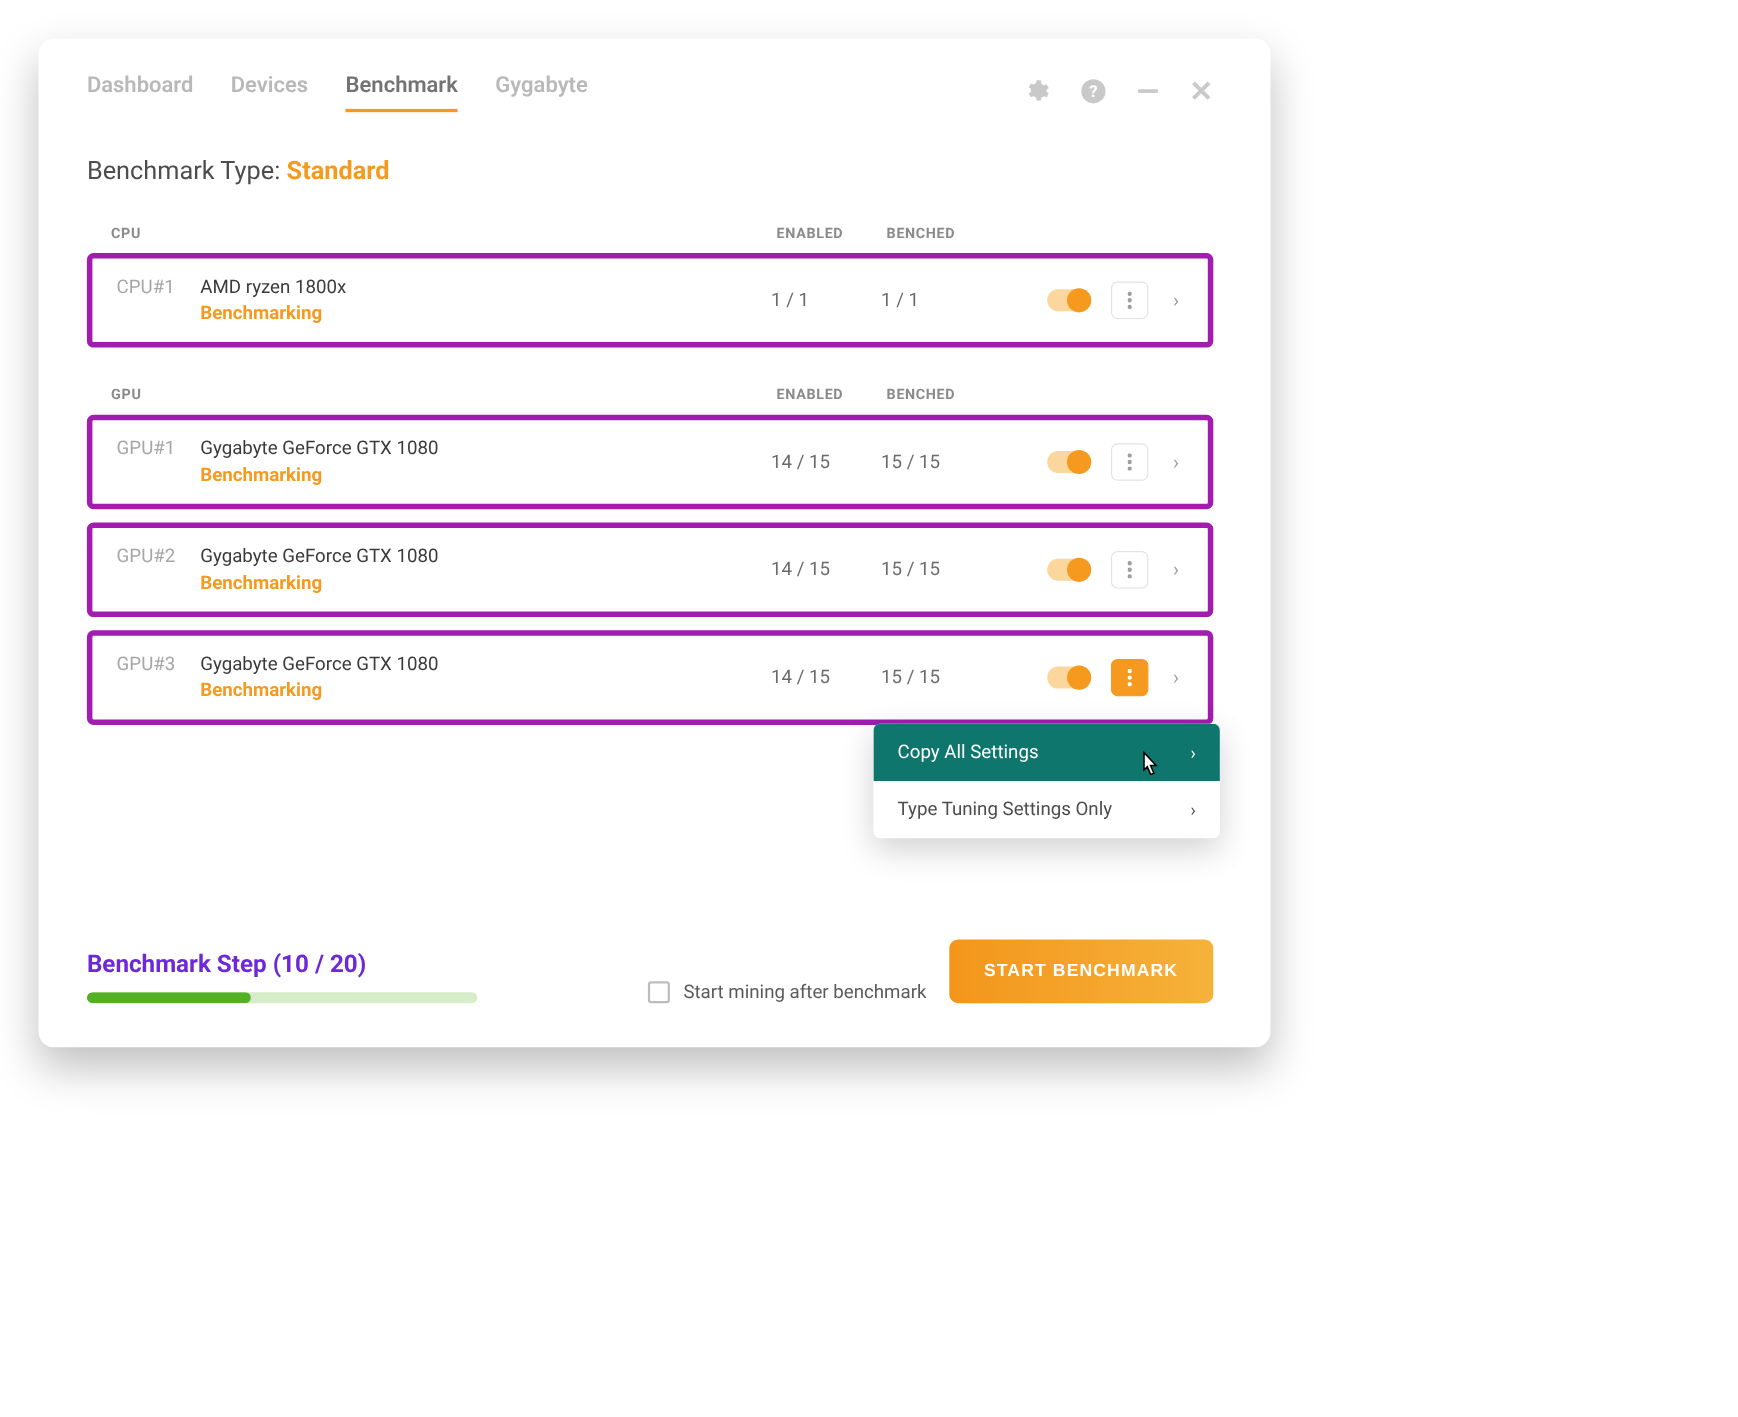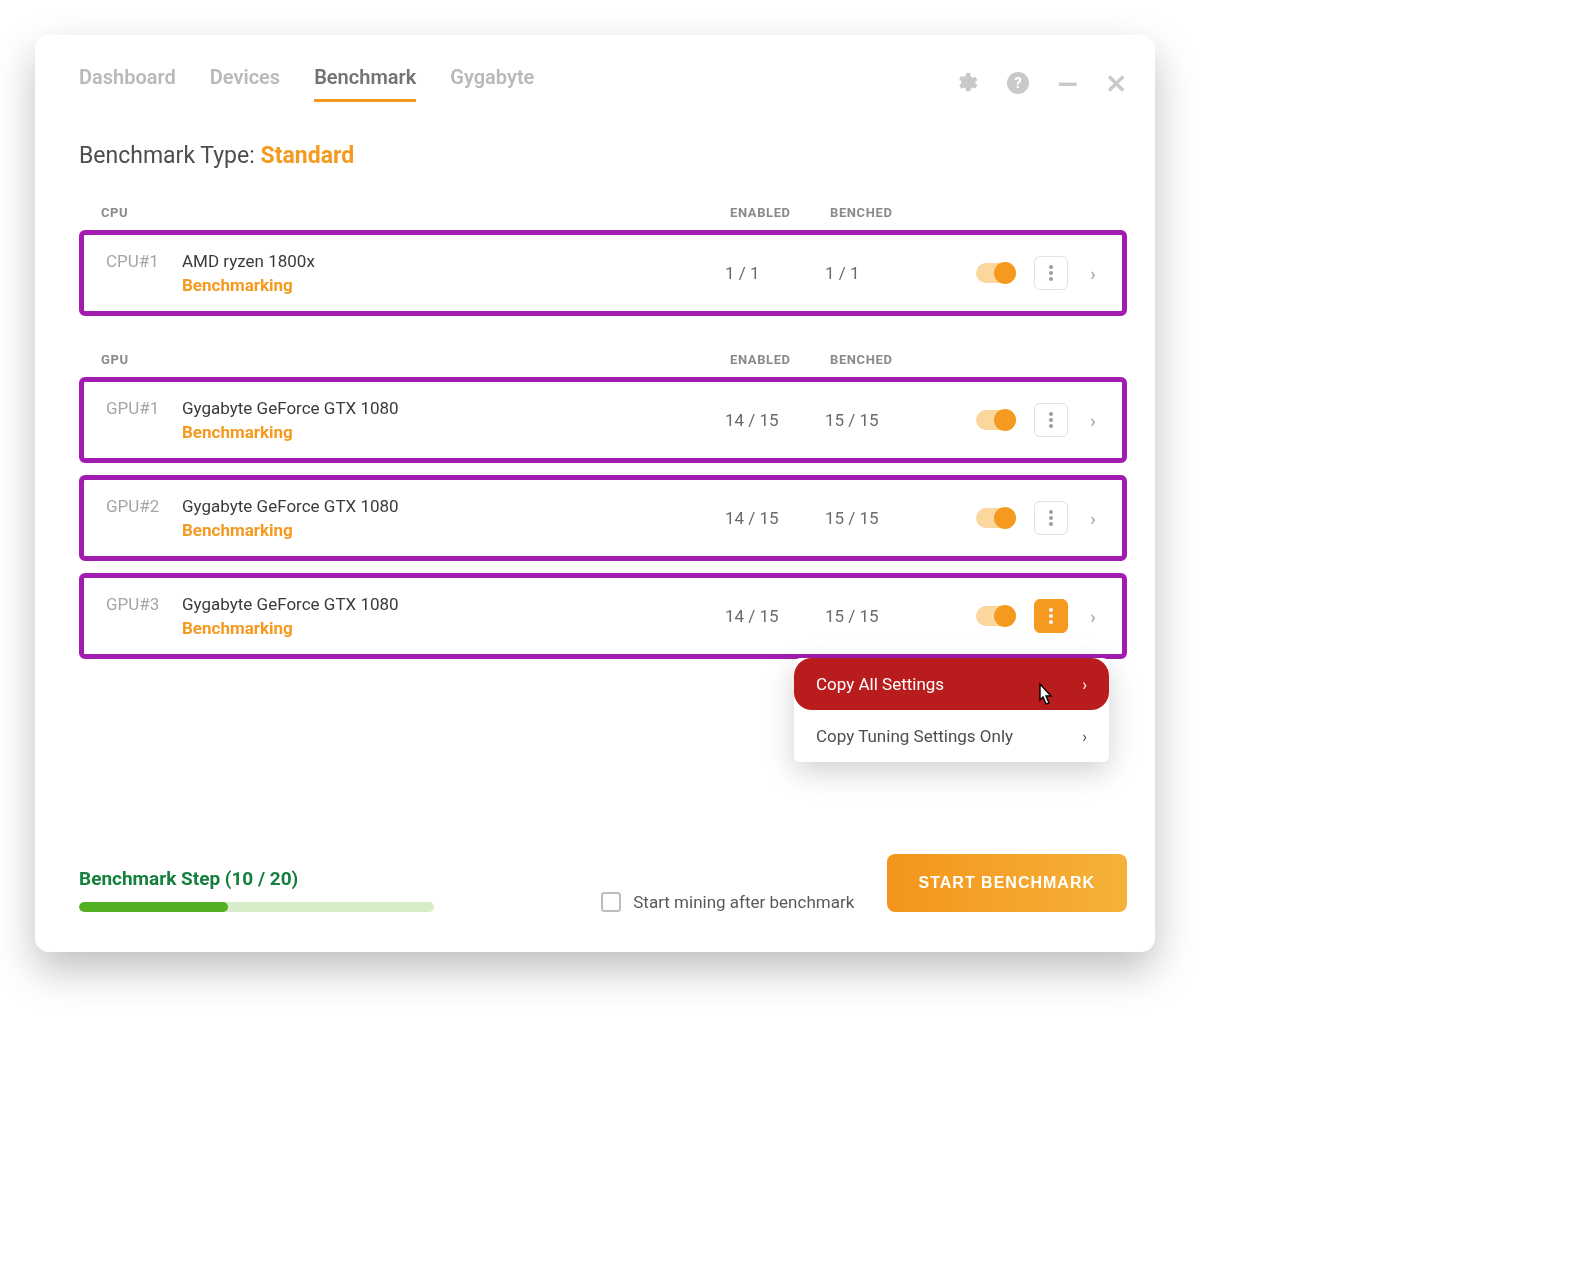--- a/index.html
+++ b/index.html
@@ -15,7 +15,7 @@
     background: #fff;
     border-radius: 14px;
     box-shadow: 0 18px 40px rgba(0,0,0,0.25);
-    padding: 30px 28px 40px 44px;
+    padding: 30px 52px 40px 44px;
     position: relative;
   }
   

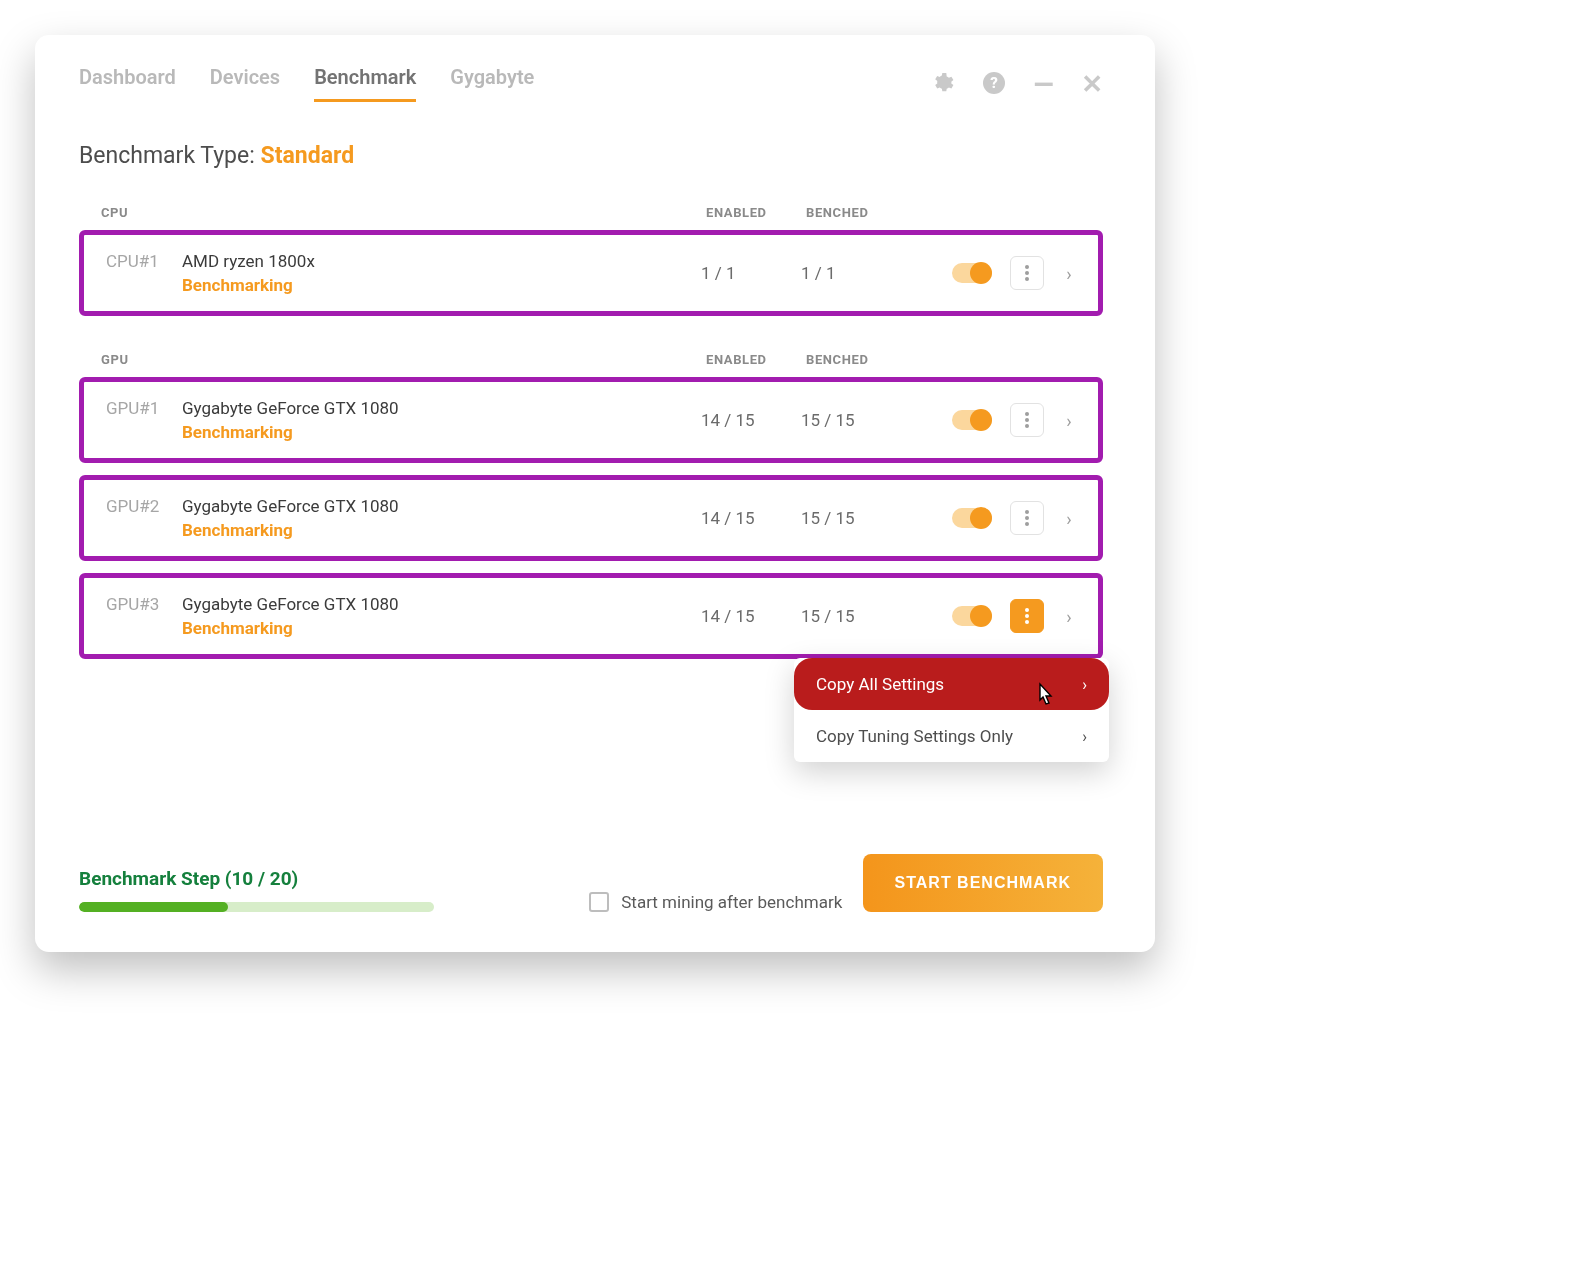--- a/index.html
+++ b/index.html
@@ -85,7 +85,7 @@
     padding:16px 22px; cursor:pointer; gap:40px;
   }
   .popover .item .arrow { font-size:16px; }
-  .popover .item.hover { background:#b91c1c; color:#fff;border-radius:18px; }
+  .popover .item.hover { background:#0f766e; color:#fff; }
   .popover.copy   { top: 623px; right: 46px; width: 315px; }
   .popover.targets{ top: 680px; left: 428px; width: 325px; }
   .popover.targets .item { justify-content:flex-start; }

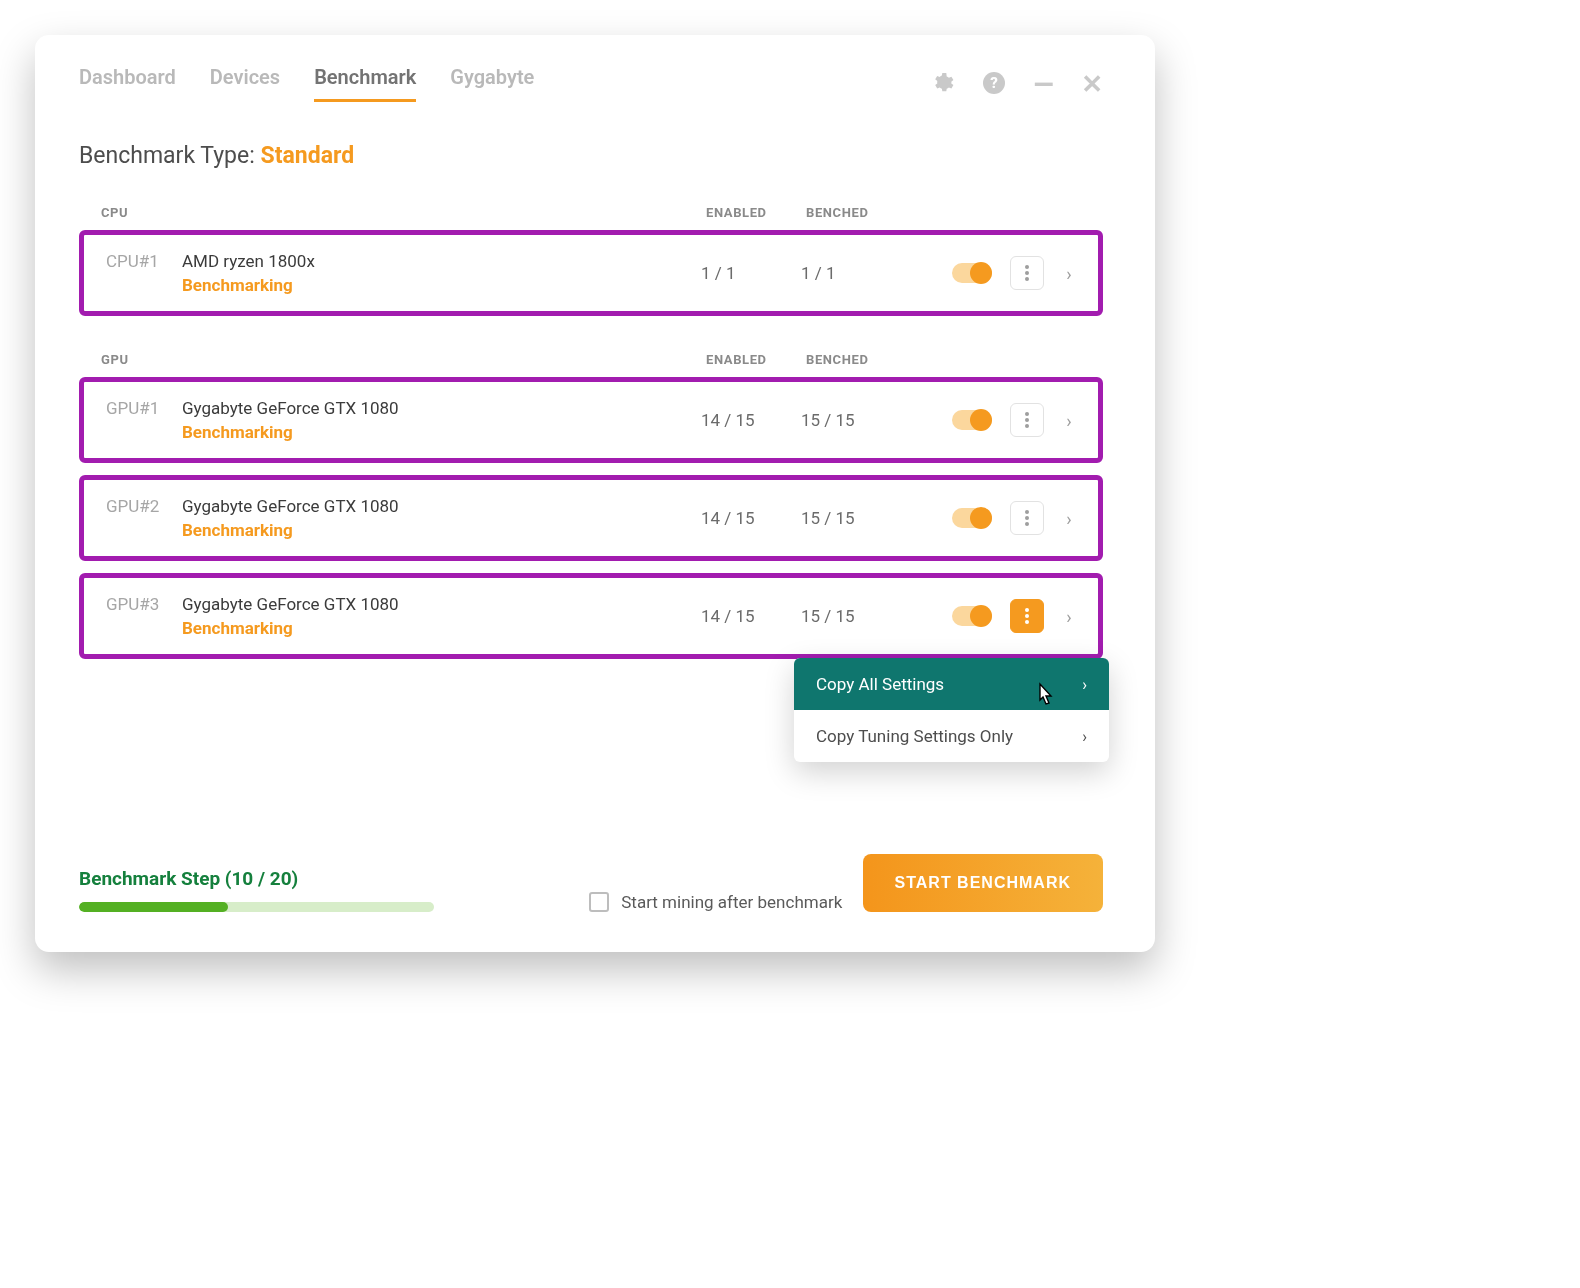--- a/index.html
+++ b/index.html
@@ -256,7 +256,7 @@
       <span class="arrow">›</span>
     </div>
     <div class="item">
-      <span>Copy Tuning Settings Only</span>
+      <span>Type Tuning Settings Only</span>
       <span class="arrow">›</span>
     </div>
   </div>

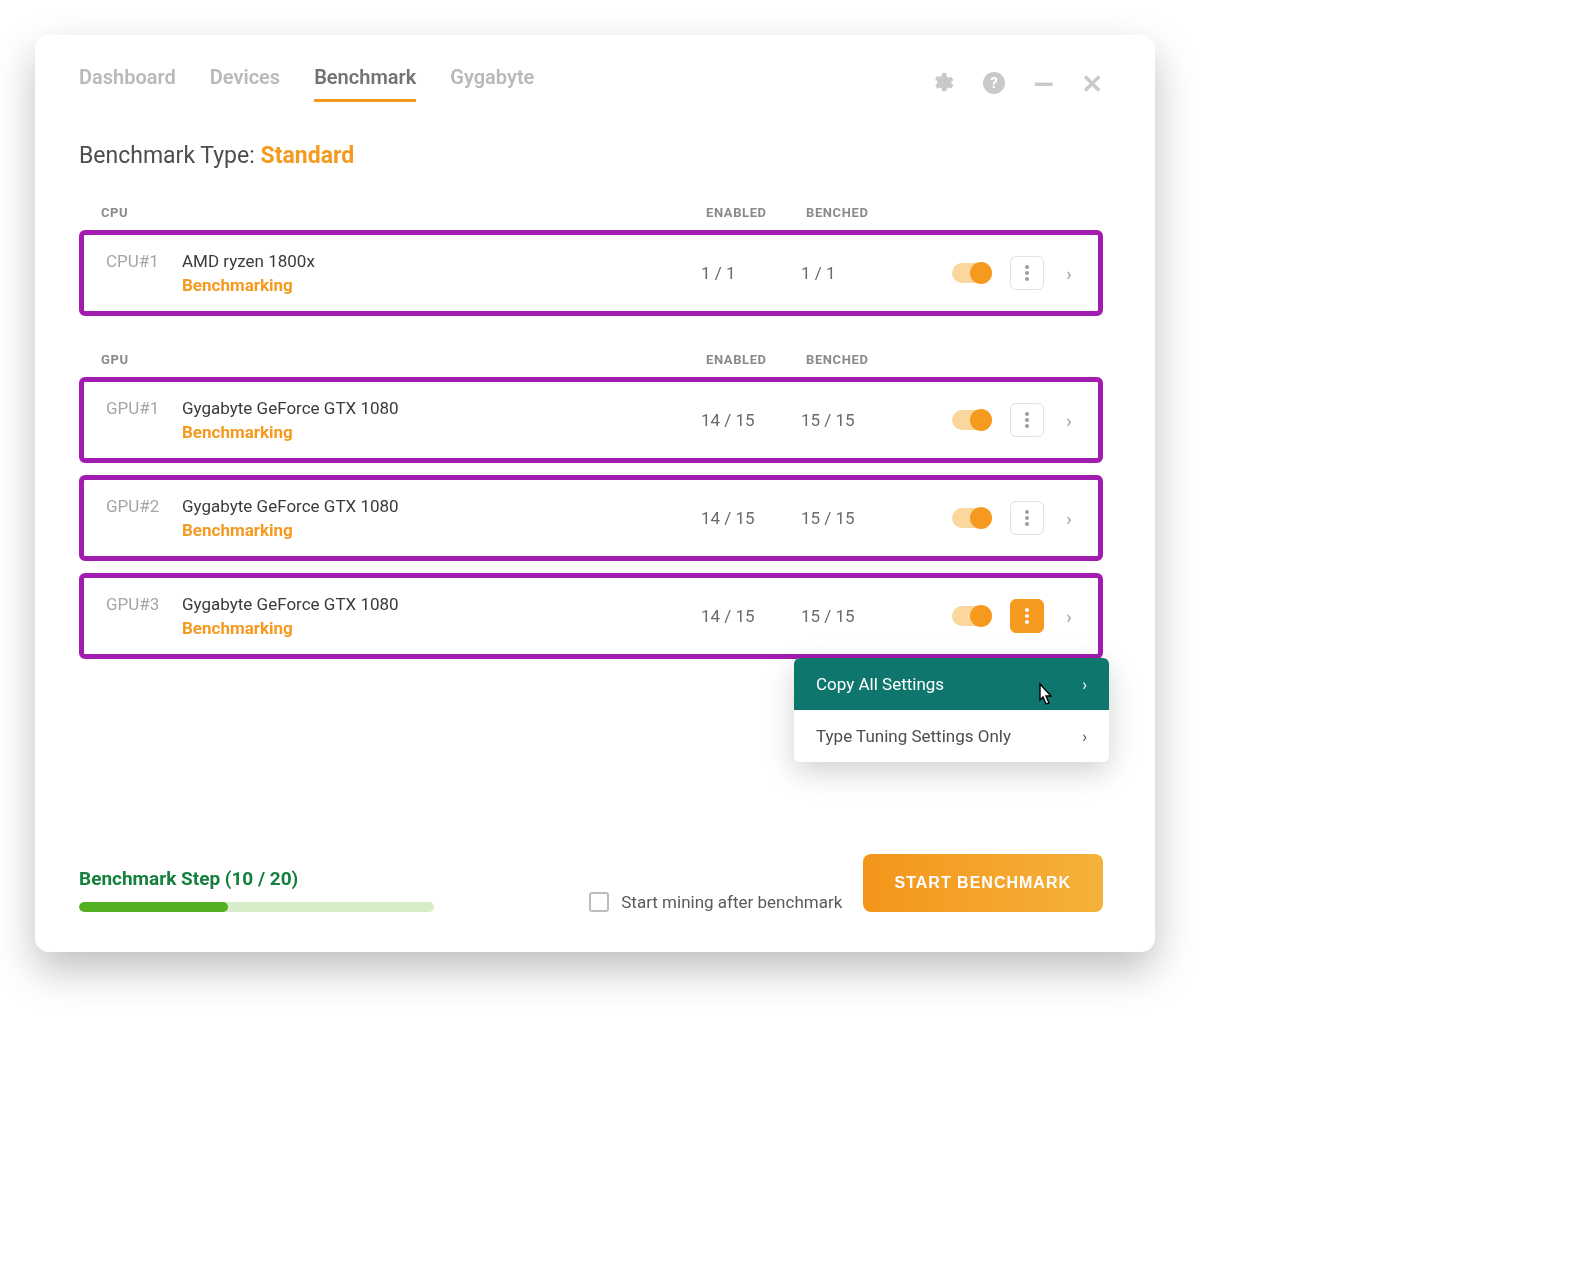--- a/index.html
+++ b/index.html
@@ -98,7 +98,7 @@
   
   .footer { display:flex; align-items:flex-end; justify-content:space-between; margin-top: 195px; }
   .progress-wrap { display:flex; flex-direction:column; gap:12px; width:355px; }
-  .progress-label { color:#15803d; font-weight:700; font-size:19px; }
+  .progress-label { color:#6d28d9; font-weight:700; font-size:22px; }
   .progress-bar {
     width:100%; height:10px; border-radius:10px; background:#d7edc9;
     position:relative; overflow:hidden;

